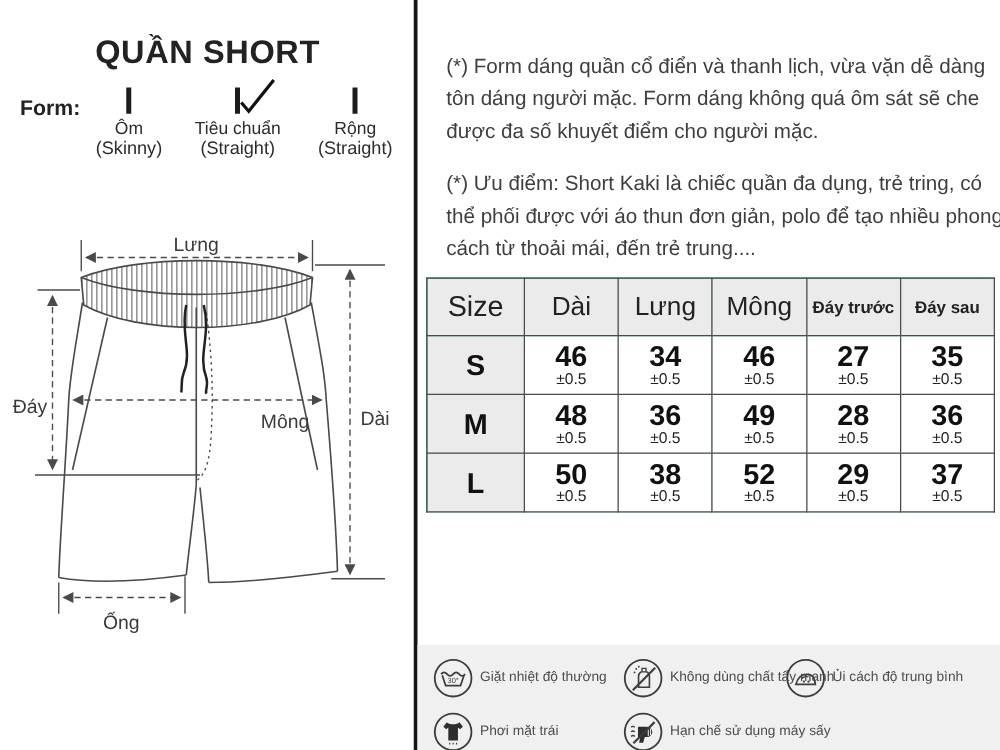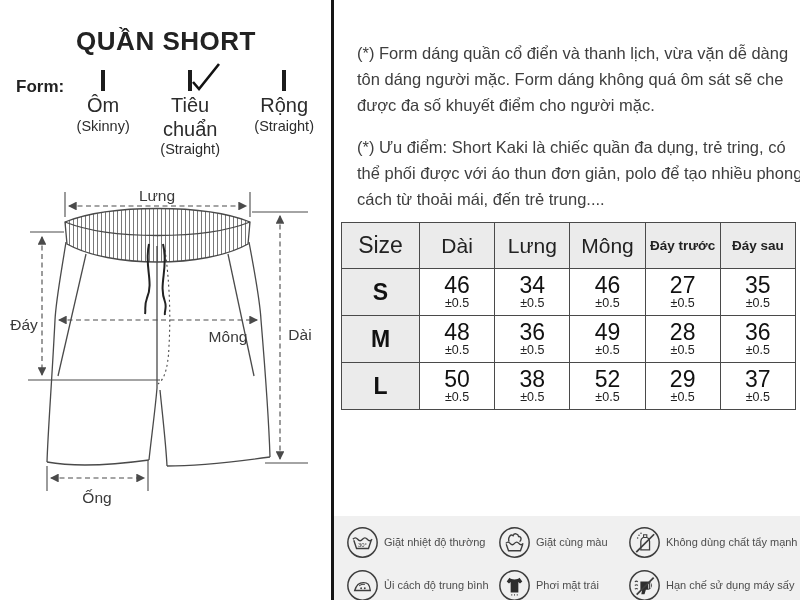--- a/index.html
+++ b/index.html
@@ -28,7 +28,7 @@
     margin:0 auto;background:#fff;
   }
   .checkbox .check{position:absolute;left:-1px;top:-12px;overflow:visible;}
-  .opt-label{font-size:20px;color:#2c2c2c;line-height:1.18;margin-top:4px;}
+  .opt-label{font-size:14px;color:#2c2c2c;line-height:1.18;margin-top:4px;}
   .opt-sub{font-size:14.5px;color:#2c2c2c;line-height:1.18;}
 
   .diagram{position:absolute;left:0;top:180px;}

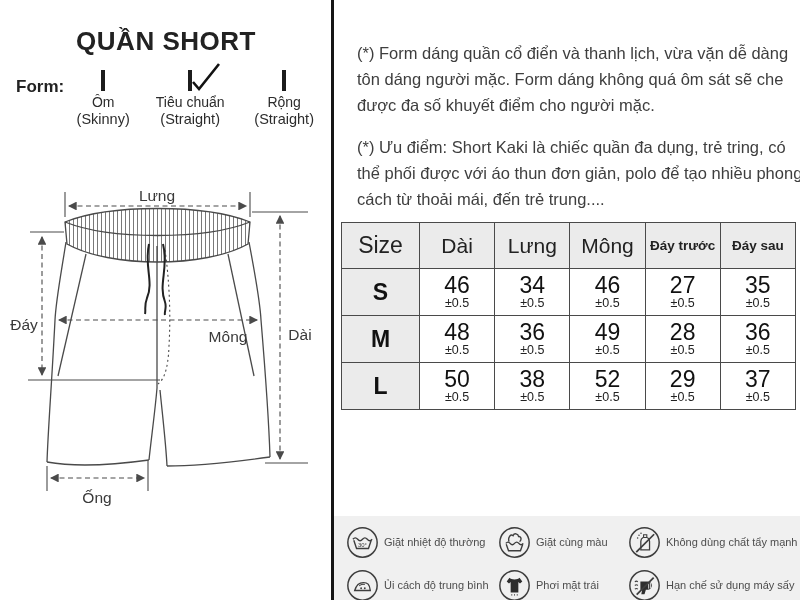--- a/index.html
+++ b/index.html
@@ -57,7 +57,7 @@
   .size-table thead th.h-small{font-size:13.5px;font-weight:700;}
   .size-table tbody th{background:#ebebeb;font-size:23px;font-weight:bold;color:#111;height:46px;}
   .size-table tbody td{background:#fff;}
-  .cell-val{font-size:23px;font-weight:normal;color:#111;line-height:1;padding-top:3px;}
+  .cell-val{font-size:23px;font-weight:bold;color:#111;line-height:1;padding-top:3px;}
   .cell-tol{font-size:12.5px;color:#222;line-height:1.1;padding-bottom:2px;}
 
   

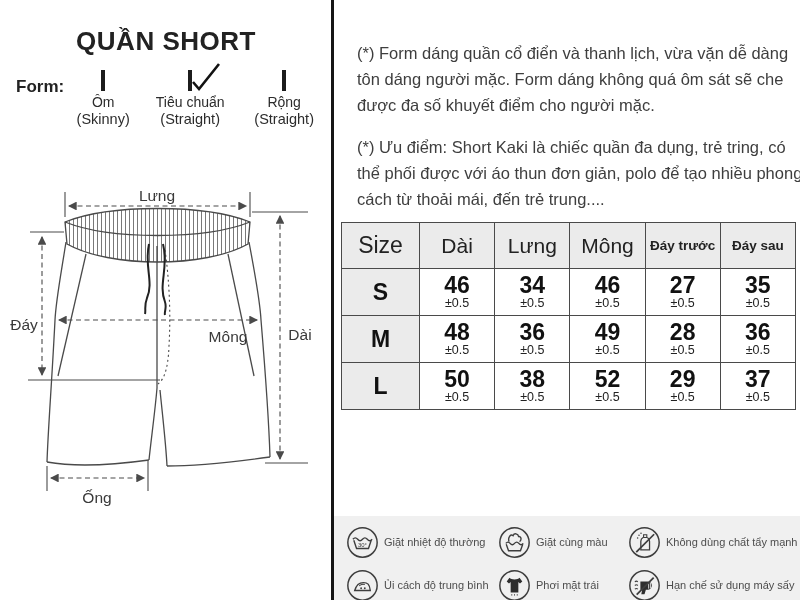--- a/index.html
+++ b/index.html
@@ -277,15 +277,6 @@
         <span class="care-label">Giặt nhiệt độ thường</span>
       </div>
 
-      <div class="care-item">
-        <svg width="33" height="33" viewBox="0 0 36 36" fill="none" stroke="#3d3d3d" stroke-width="1.5">
-          <circle cx="18" cy="18" r="16" stroke-width="1.6"></circle>
-          <path d="M12,17 C10.5,12 14,8.5 16.5,10.5 C17.5,7.5 22,8 22.5,11.5 C25.5,11 26,15.5 23.5,17"></path>
-          <path d="M8.5,19 q2.4,-2.8 4.75,0 q2.4,2.8 4.75,0 q2.4,-2.8 4.75,0 q2.4,2.8 4.75,0"></path>
-          <path d="M9,20 L11.5,27 H24.5 L27,20"></path>
-        </svg>
-        <span class="care-label">Giặt cùng màu</span>
-      </div>
 
       <div class="care-item">
         <svg width="33" height="33" viewBox="0 0 36 36" fill="none" stroke="#3d3d3d" stroke-width="1.5">

